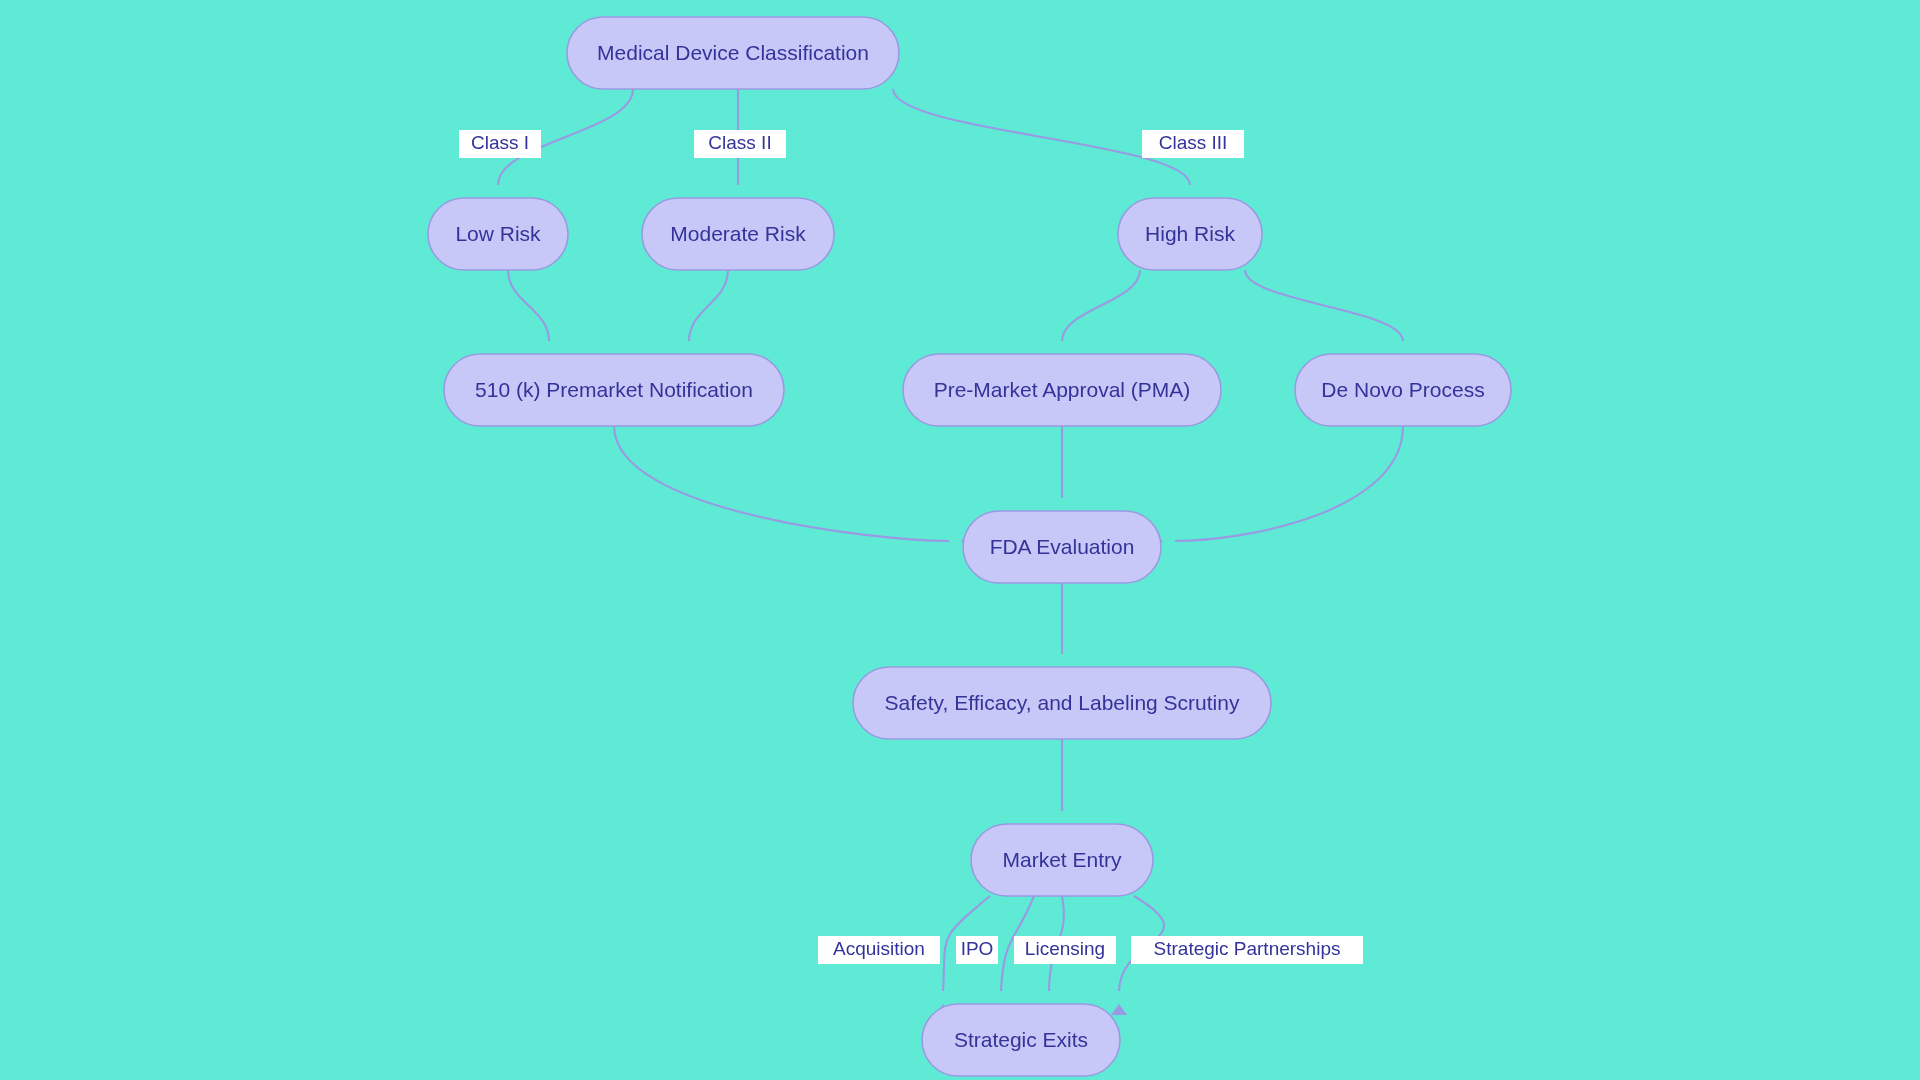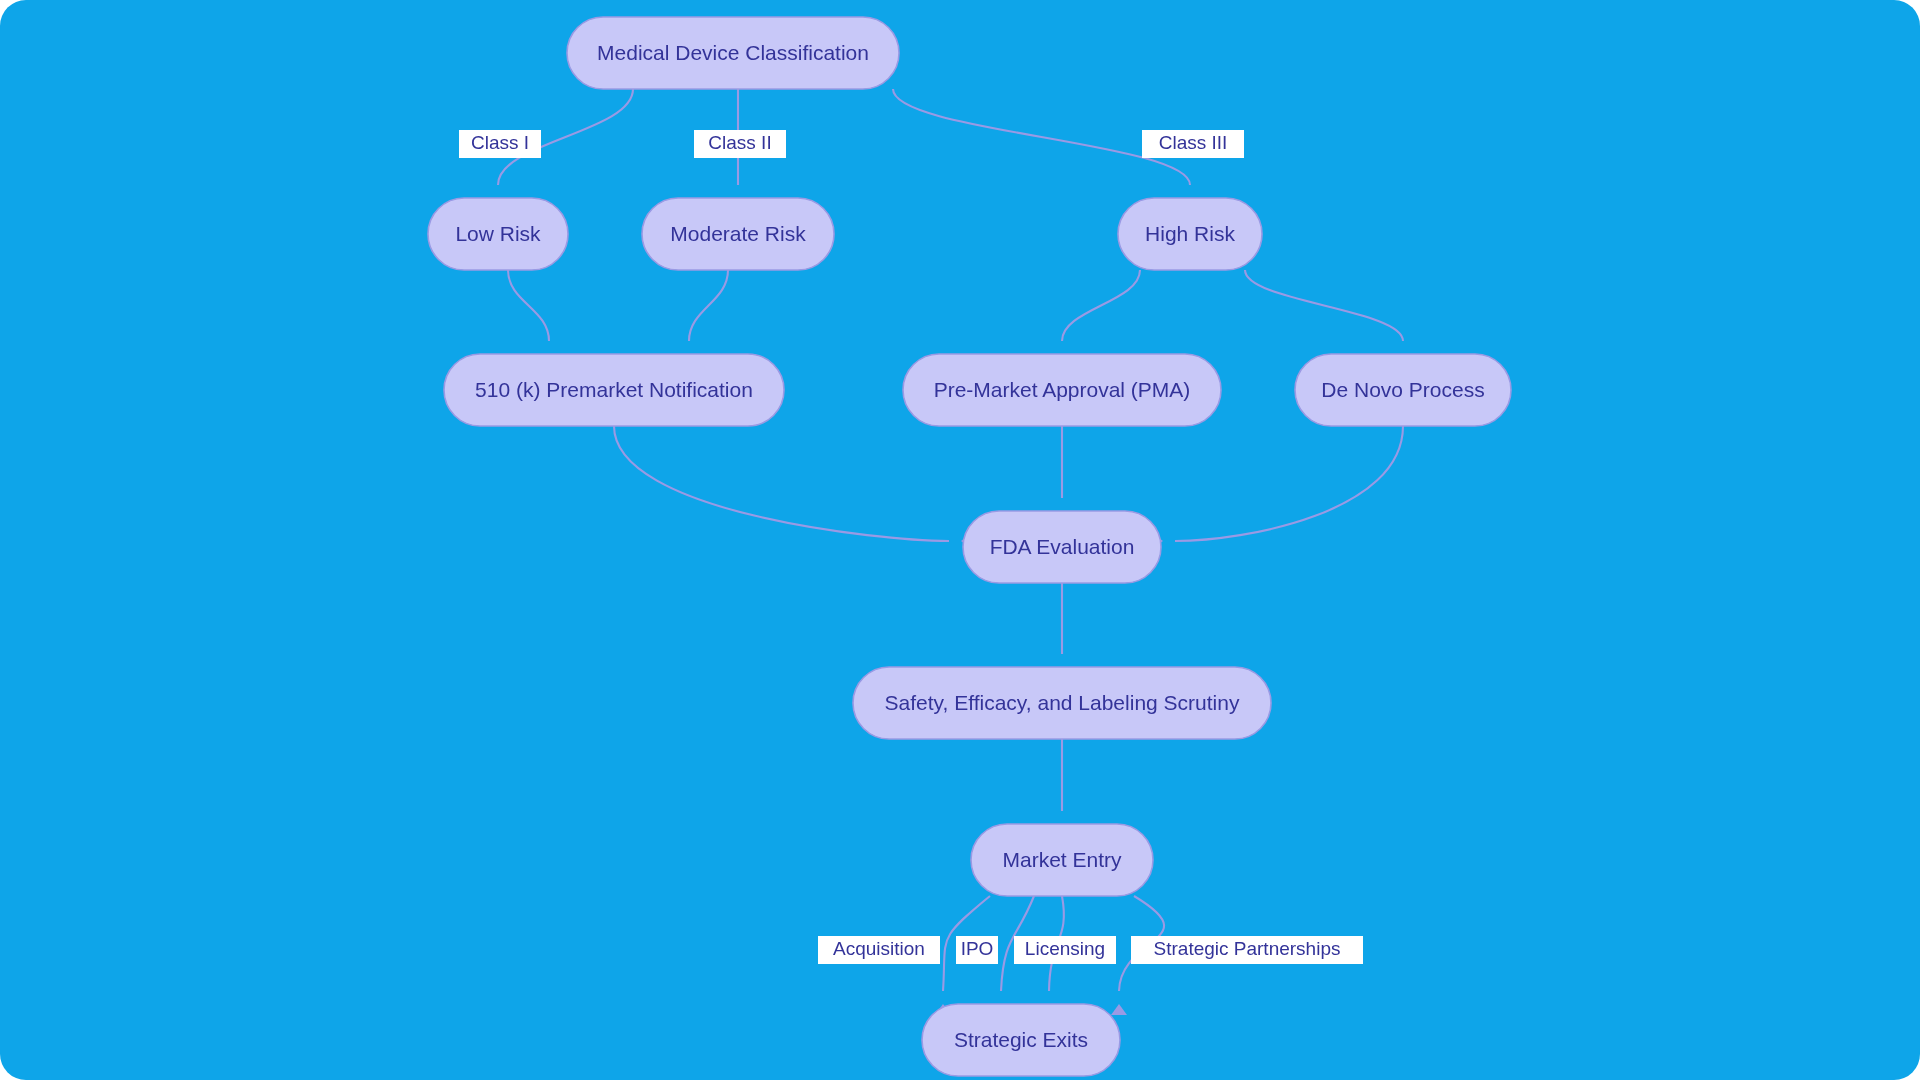--- a/index.html
+++ b/index.html
@@ -16,8 +16,7 @@
     position: relative;
     width: 1920px;
     height: 1080px;
-    background: #0ea5e9;
-    border-radius: 26px;
+    background: #5eead4;
   }
   svg#flow-svg {
     position: absolute;

